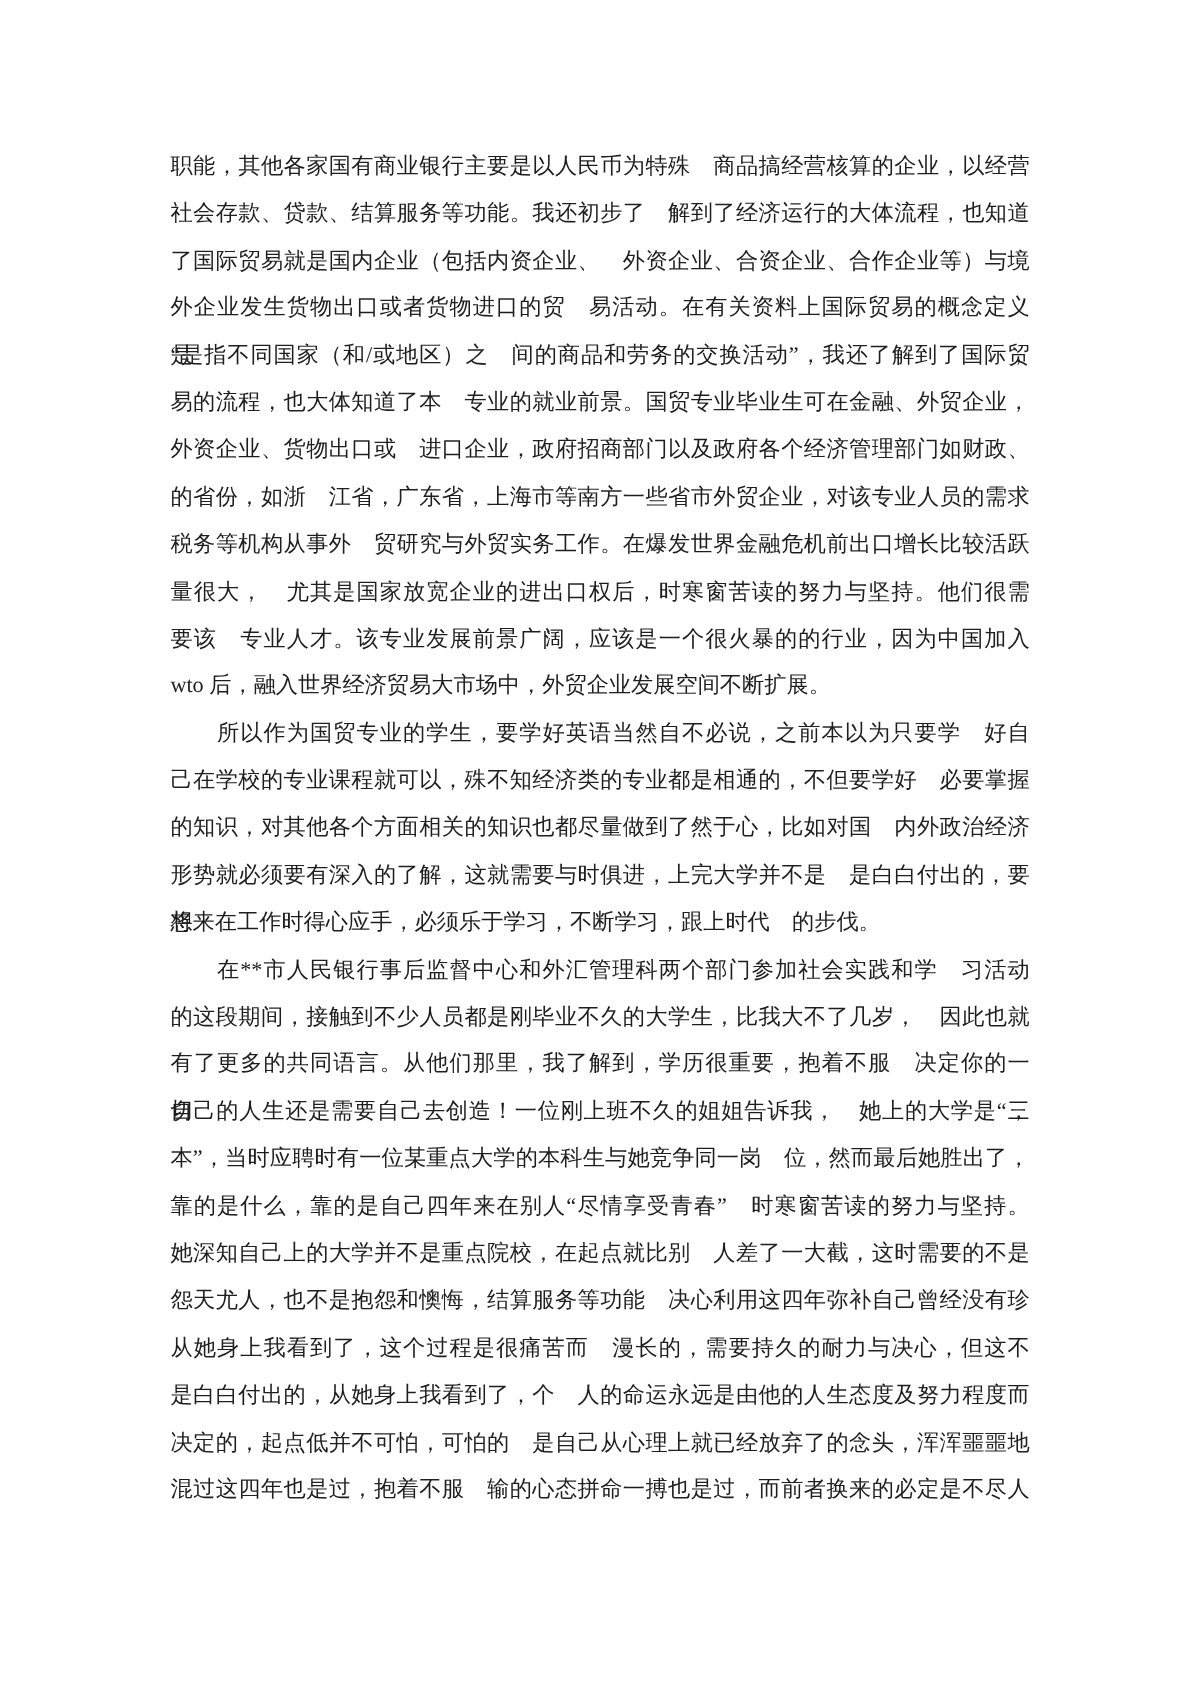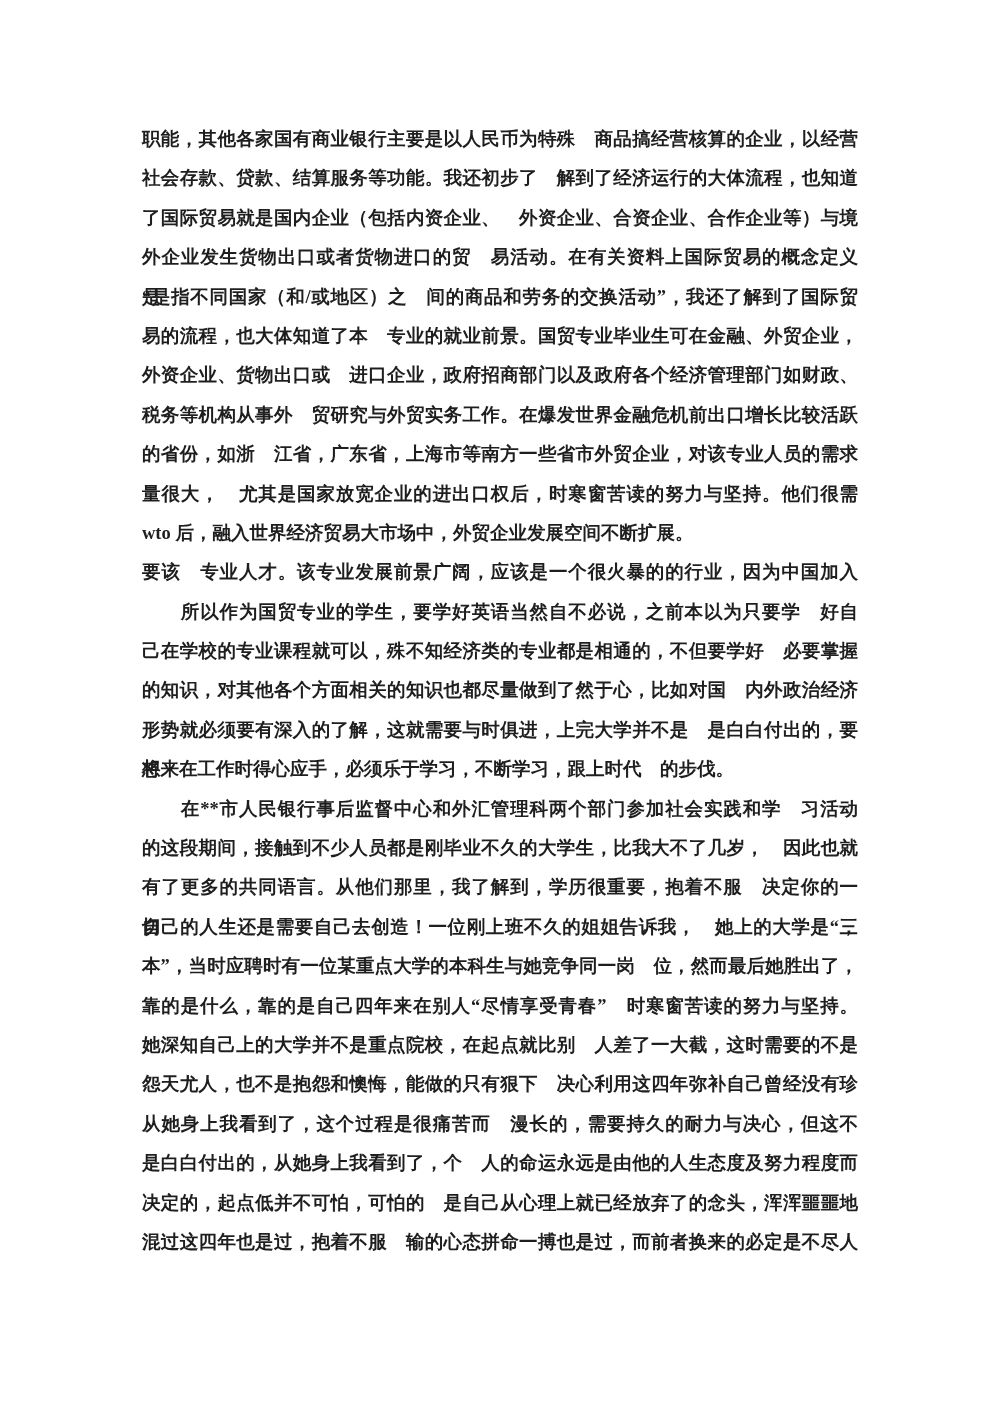--- a/index.html
+++ b/index.html
@@ -30,7 +30,6 @@
     text-align: justify;
     text-align-last: justify;
     overflow: visible;
-    font-weight: bold;
   }
   .line.para-end {
     text-align-last: left;

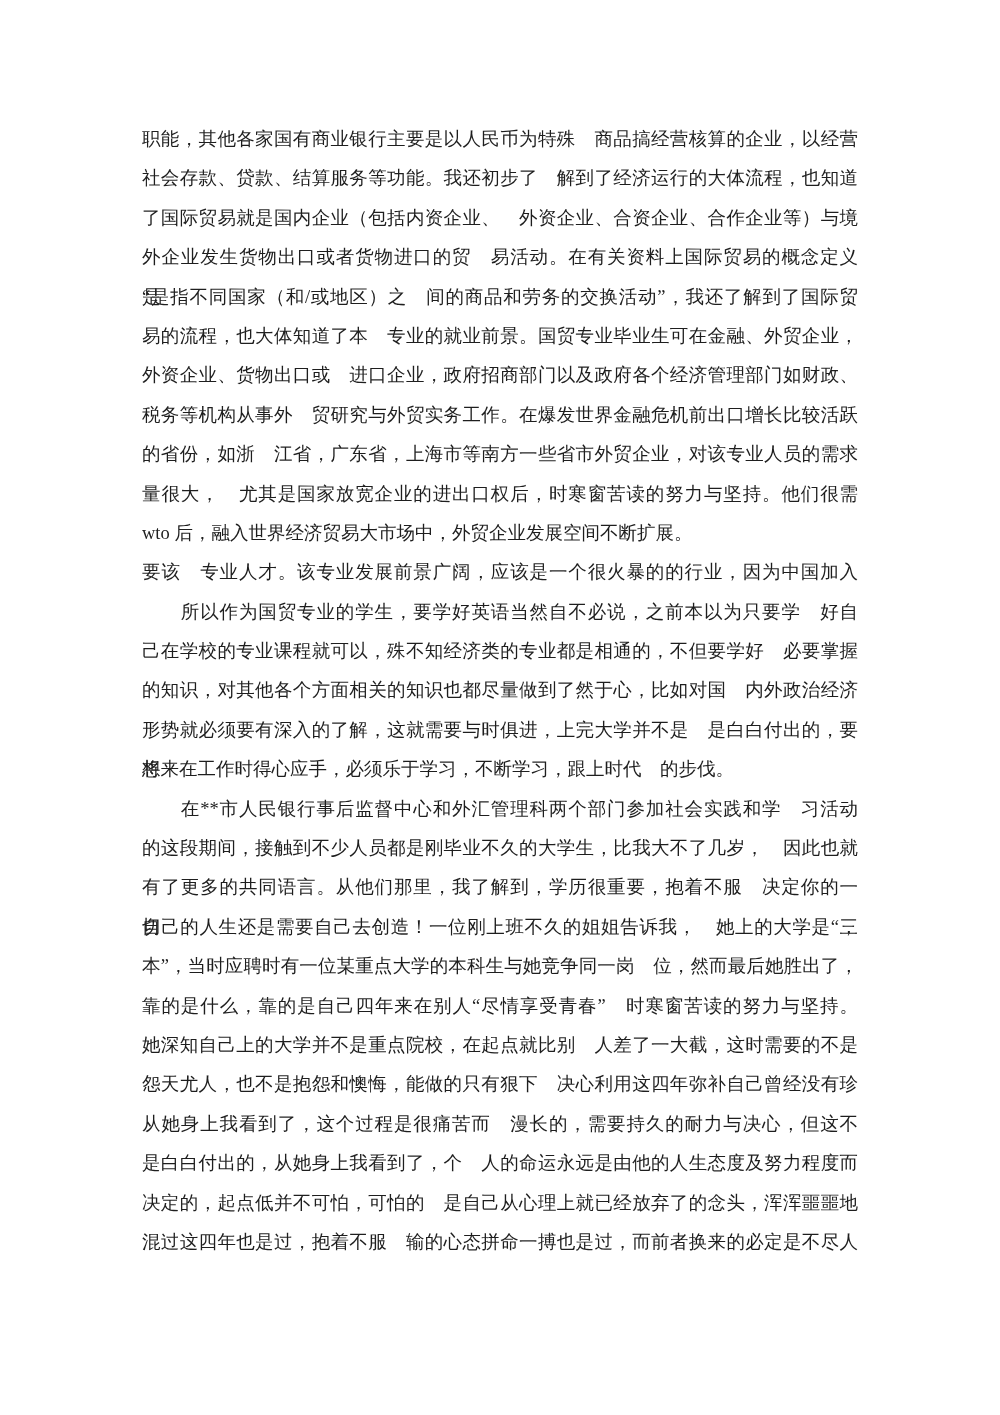--- a/index.html
+++ b/index.html
@@ -47,8 +47,8 @@
       <div class="line">“是指不同国家（和/或地区）之　间的商品和劳务的交换活动”，我还了解到了国际贸</div>
       <div class="line">易的流程，也大体知道了本　专业的就业前景。国贸专业毕业生可在金融、外贸企业，</div>
       <div class="line">外资企业、货物出口或　进口企业，政府招商部门以及政府各个经济管理部门如财政、</div>
+      <div class="line">的省份，如浙　江省，广东省，上海市等南方一些省市外贸企业，对该专业人员的需求</div>
       <div class="line">税务等机构从事外　贸研究与外贸实务工作。在爆发世界金融危机前出口增长比较活跃</div>
-      <div class="line">的省份，如浙　江省，广东省，上海市等南方一些省市外贸企业，对该专业人员的需求</div>
       <div class="line">量很大，　尤其是国家放宽企业的进出口权后，时寒窗苦读的努力与坚持。他们很需</div>
       <div class="line para-end">wto 后，融入世界经济贸易大市场中，外贸企业发展空间不断扩展。</div>
       <div class="line">要该　专业人才。该专业发展前景广阔，应该是一个很火暴的的行业，因为中国加入</div>

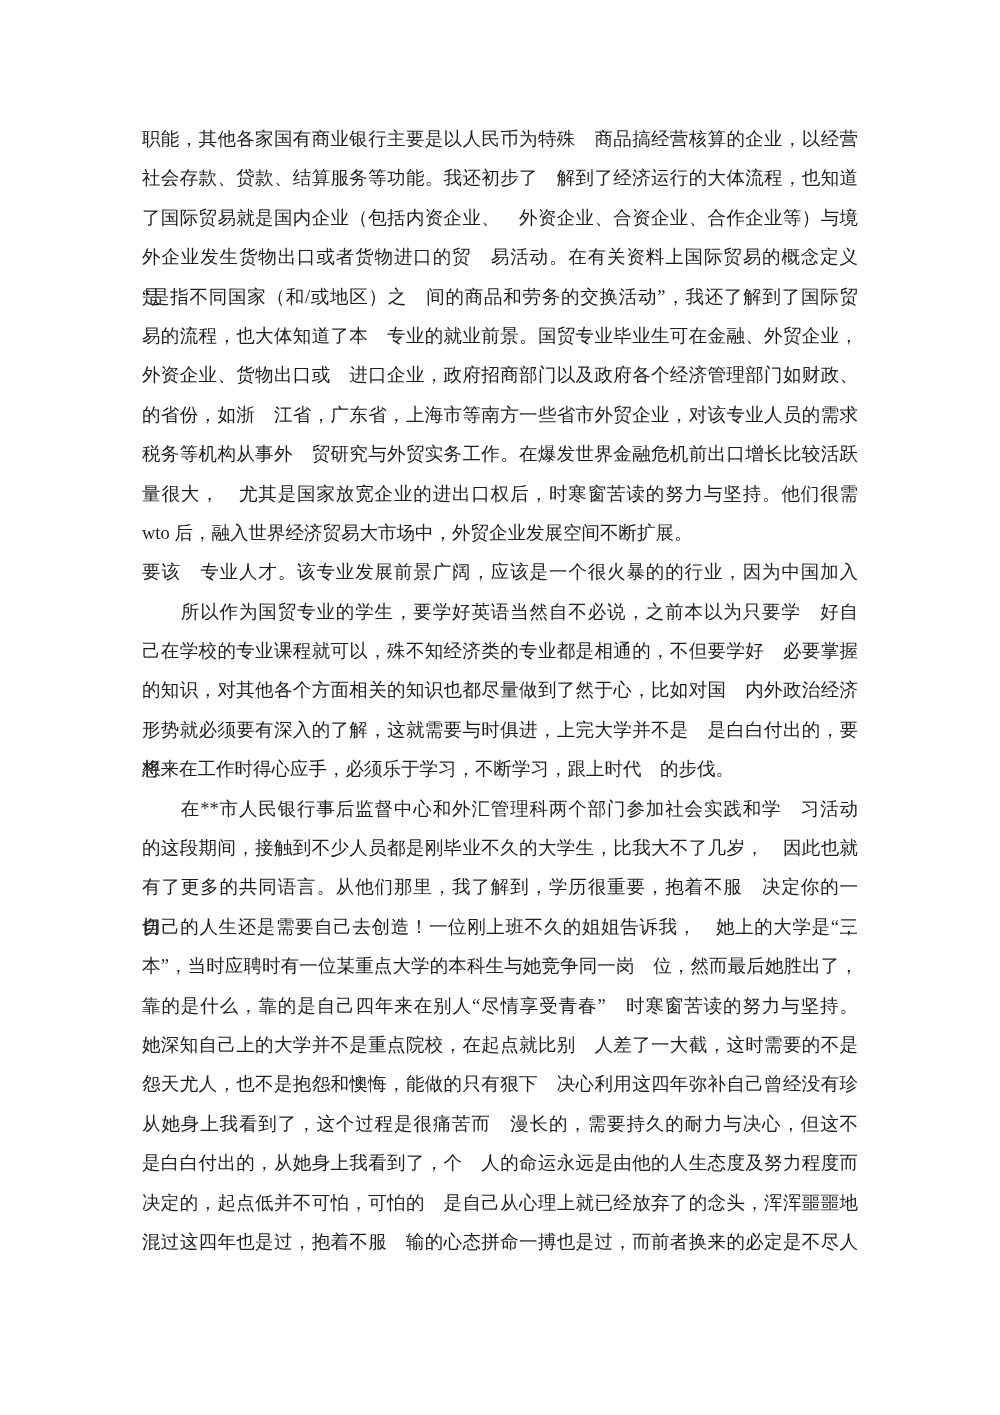--- a/index.html
+++ b/index.html
@@ -50,8 +50,8 @@
       <div class="line">的省份，如浙　江省，广东省，上海市等南方一些省市外贸企业，对该专业人员的需求</div>
       <div class="line">税务等机构从事外　贸研究与外贸实务工作。在爆发世界金融危机前出口增长比较活跃</div>
       <div class="line">量很大，　尤其是国家放宽企业的进出口权后，时寒窗苦读的努力与坚持。他们很需</div>
+      <div class="line">要该　专业人才。该专业发展前景广阔，应该是一个很火暴的的行业，因为中国加入</div>
       <div class="line para-end">wto 后，融入世界经济贸易大市场中，外贸企业发展空间不断扩展。</div>
-      <div class="line">要该　专业人才。该专业发展前景广阔，应该是一个很火暴的的行业，因为中国加入</div>
       <div class="line">　　所以作为国贸专业的学生，要学好英语当然自不必说，之前本以为只要学　好自</div>
       <div class="line">己在学校的专业课程就可以，殊不知经济类的专业都是相通的，不但要学好　必要掌握</div>
       <div class="line">的知识，对其他各个方面相关的知识也都尽量做到了然于心，比如对国　内外政治经济</div>

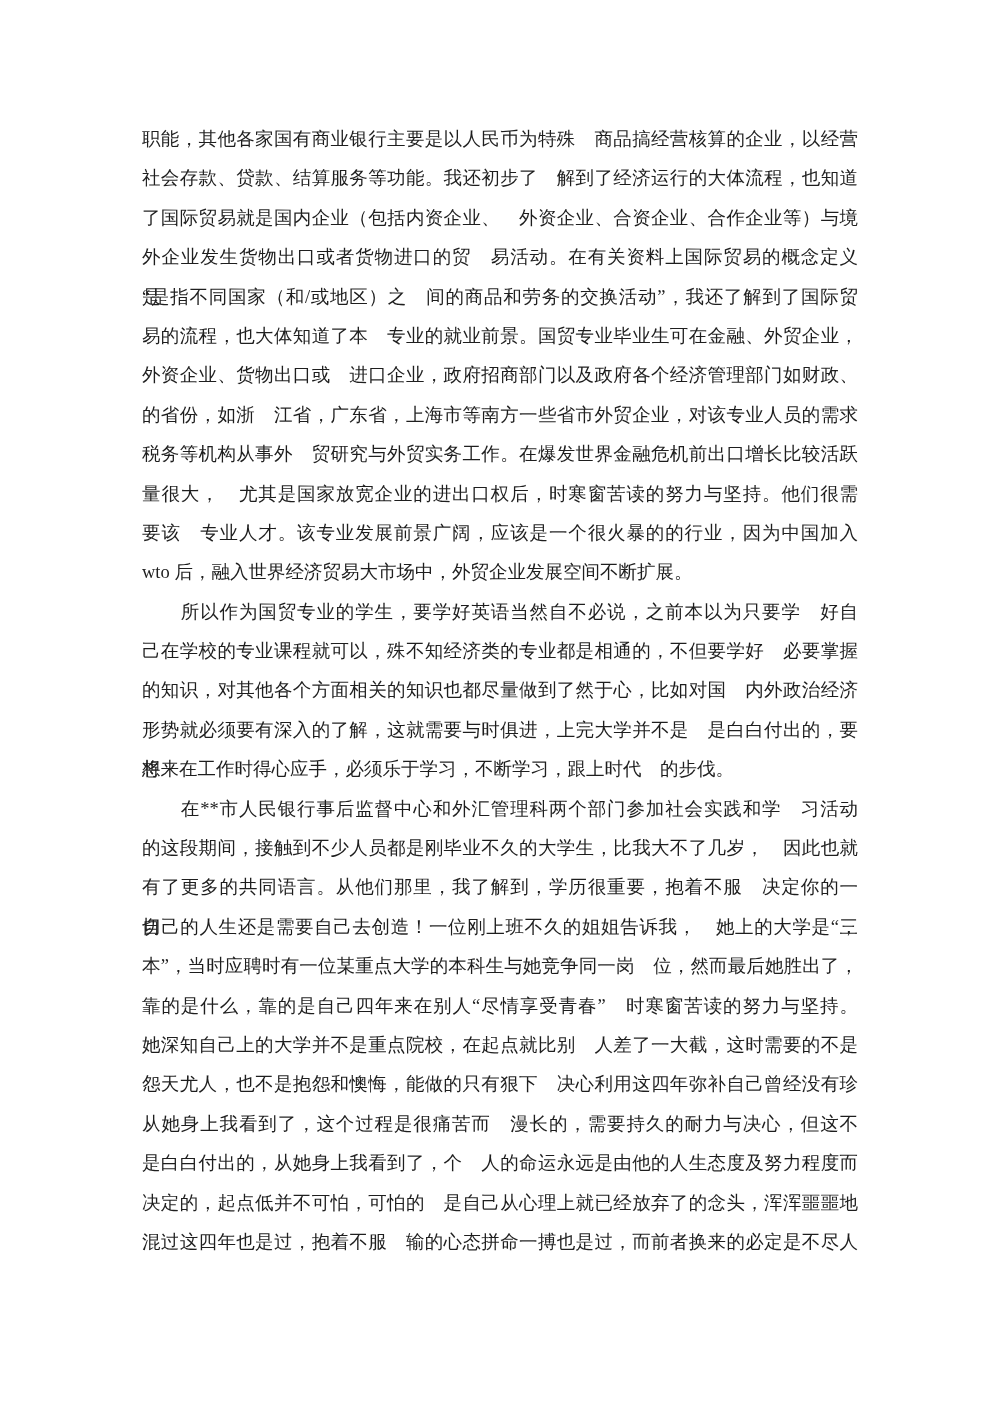--- a/index.html
+++ b/index.html
@@ -64,7 +64,7 @@
       <div class="line">本”，当时应聘时有一位某重点大学的本科生与她竞争同一岗　位，然而最后她胜出了，</div>
       <div class="line">靠的是什么，靠的是自己四年来在别人“尽情享受青春”　时寒窗苦读的努力与坚持。</div>
       <div class="line">她深知自己上的大学并不是重点院校，在起点就比别　人差了一大截，这时需要的不是</div>
-      <div class="line">怨天尤人，也不是抱怨和懊悔，能做的只有狠下　决心利用这四年弥补自己曾经没有珍</div>
+      <div class="line">怨天尤人，也不是抱怨和懊悔，结算服务等功能　决心利用这四年弥补自己曾经没有珍</div>
       <div class="line">从她身上我看到了，这个过程是很痛苦而　漫长的，需要持久的耐力与决心，但这不</div>
       <div class="line">是白白付出的，从她身上我看到了，个　人的命运永远是由他的人生态度及努力程度而</div>
       <div class="line">决定的，起点低并不可怕，可怕的　是自己从心理上就已经放弃了的念头，浑浑噩噩地</div>

